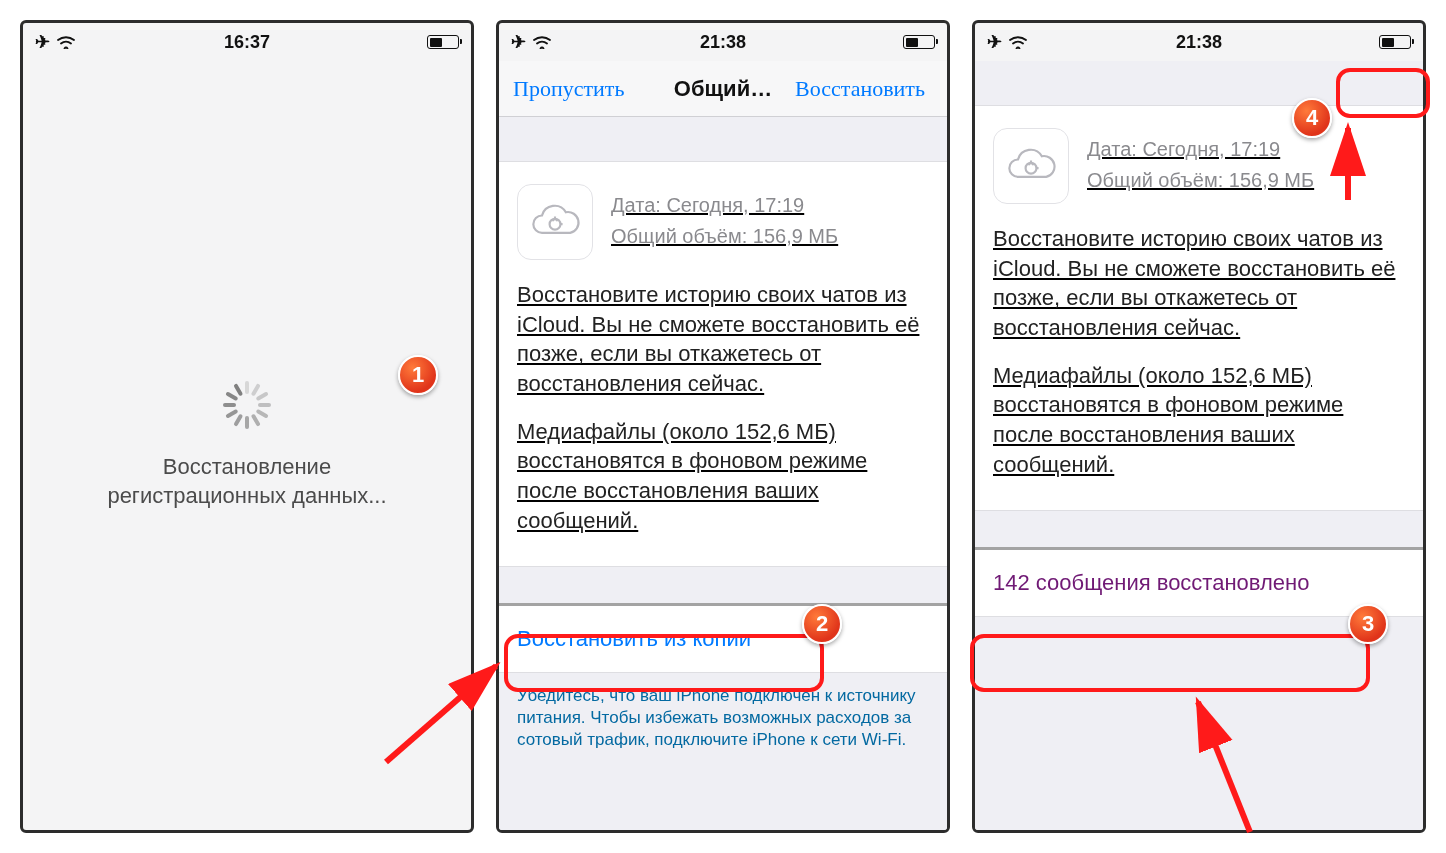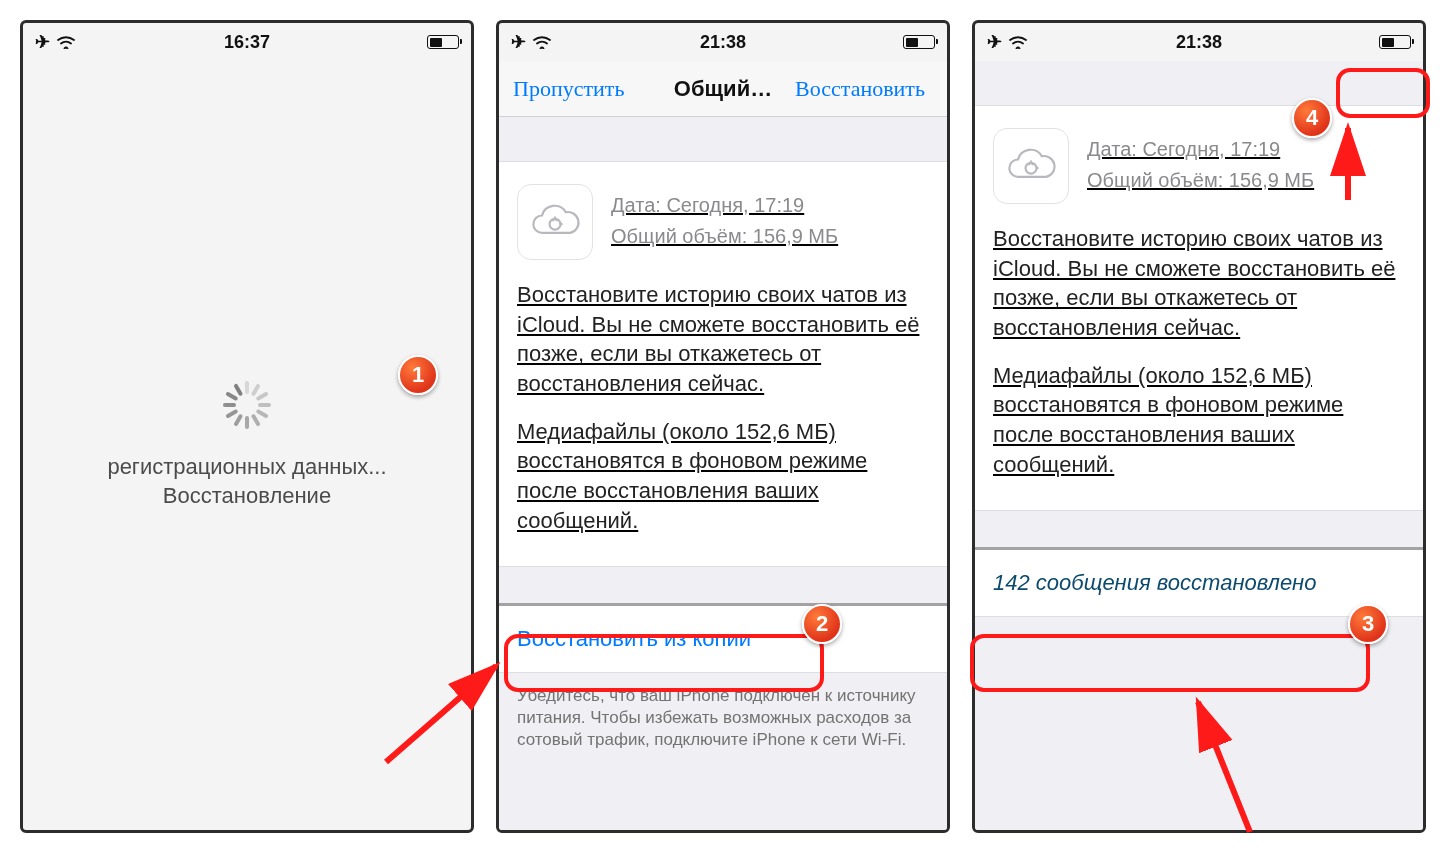--- a/index.html
+++ b/index.html
@@ -107,8 +107,8 @@
         <div class="blade" style="transform:rotate(330deg);opacity:1"></div>
       </div>
       <div class="loading-text">
+        <div>Восстановление</div>
         <div>регистрационных данных...</div>
-        <div>Восстановление</div>
       </div>
     </div>
   </div>

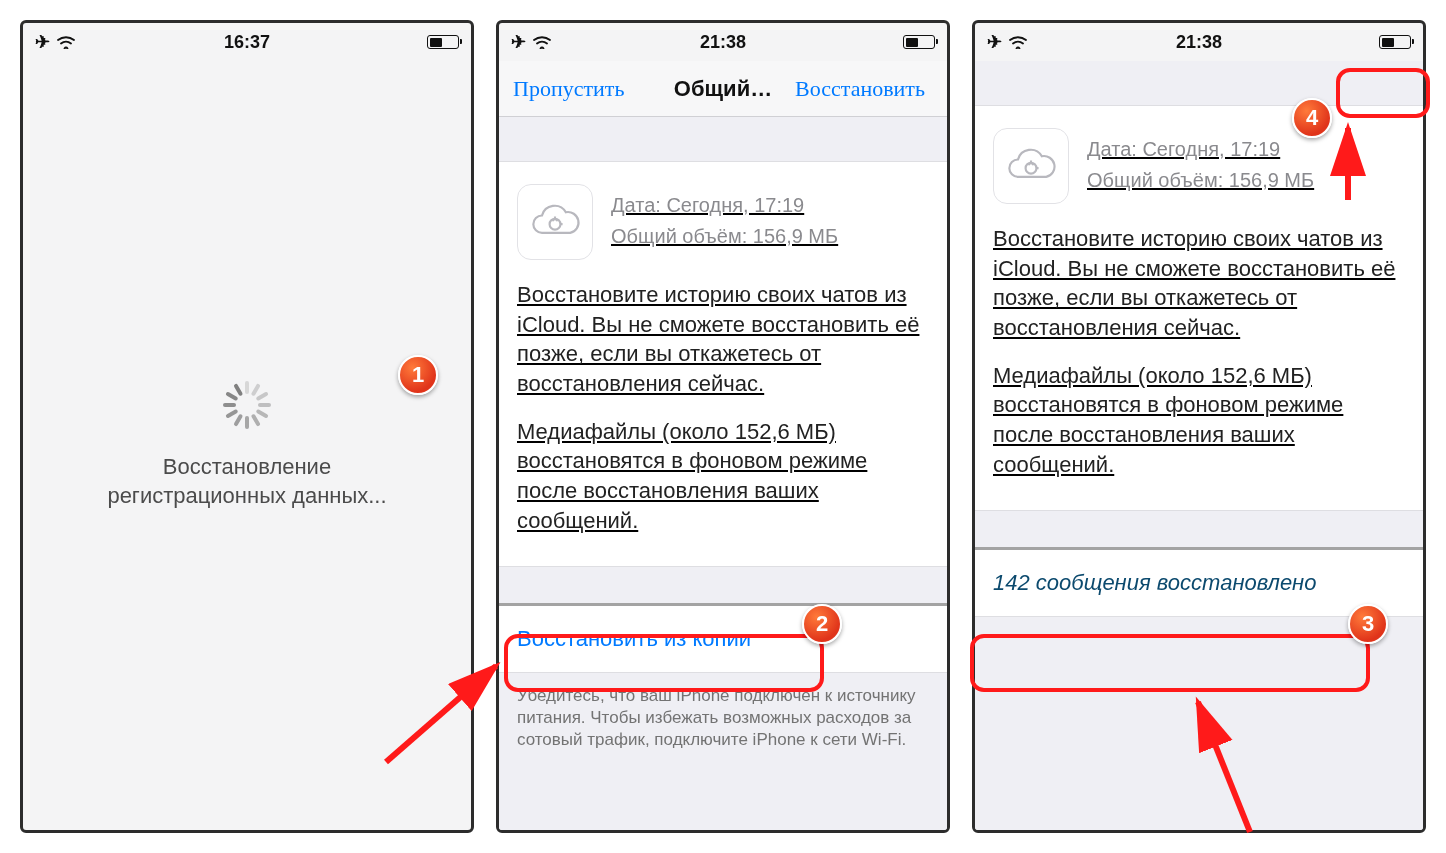--- a/index.html
+++ b/index.html
@@ -49,7 +49,7 @@
 
 .action-cell { background: #fff; border-top: 3px solid #a3a3a3; border-bottom: 1px solid #dedee2; padding: 20px 18px; font-size: 22px; }
 .action-cell.link { color: #007aff; }
-.action-cell.gray { color: #0c4a6e; font-style: italic; }
+.action-cell.gray { color: #701a75; }
 
 .footnote { color: #737373; font-size: 17px; line-height: 1.3; padding: 12px 18px 18px; }
 

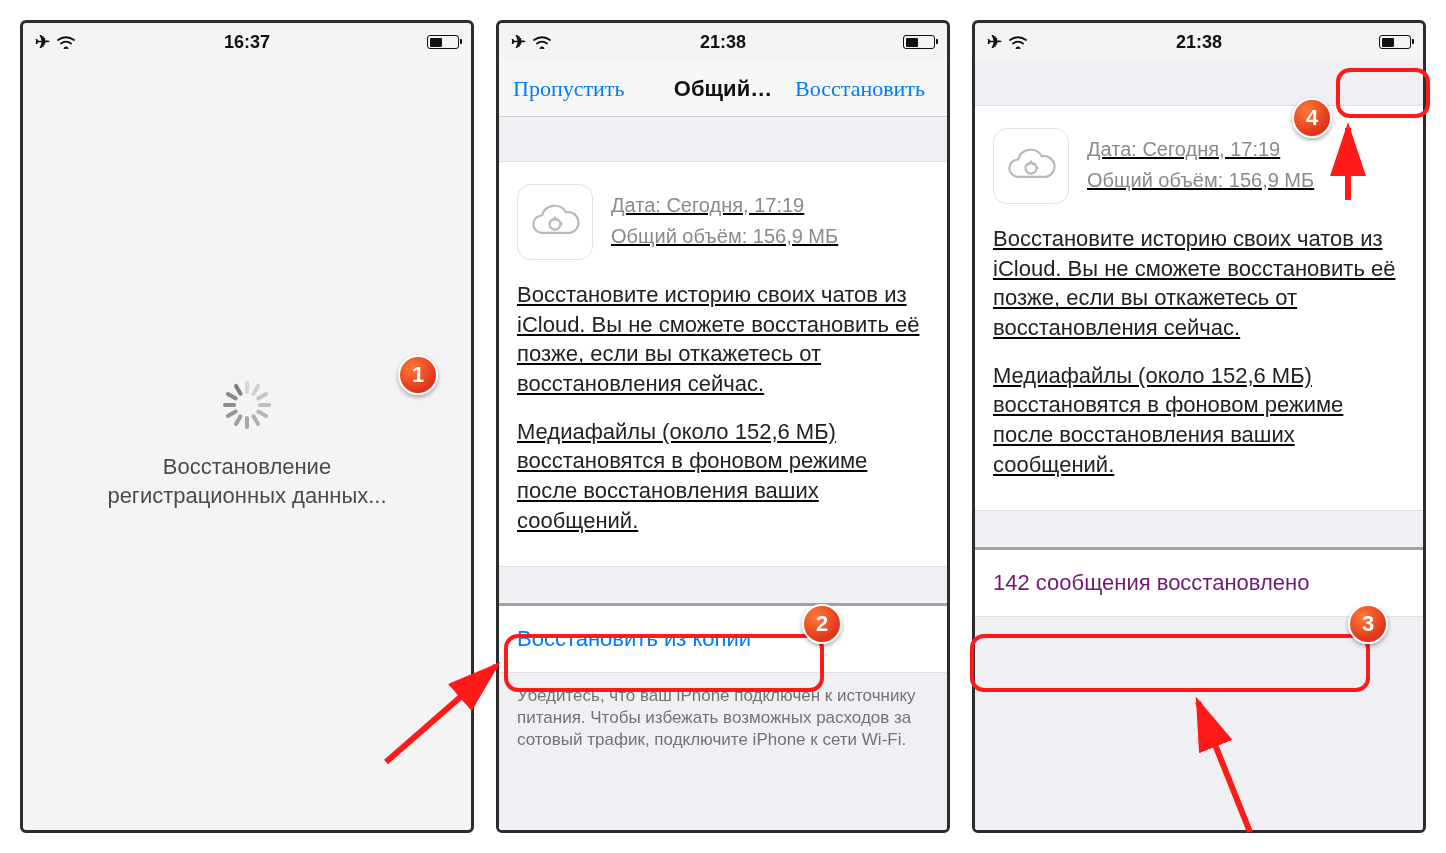--- a/index.html
+++ b/index.html
@@ -51,7 +51,7 @@
 .action-cell.link { color: #007aff; }
 .action-cell.gray { color: #701a75; }
 
-.footnote { color: #737373; font-size: 17px; line-height: 1.3; padding: 12px 18px 18px; }
+.footnote { color: #0369a1; font-size: 17px; line-height: 1.3; padding: 12px 18px 18px; }
 
 
 .loading-wrap { flex: 1; display: flex; flex-direction: column; align-items: center; justify-content: center; color: #333; text-align: center; }

